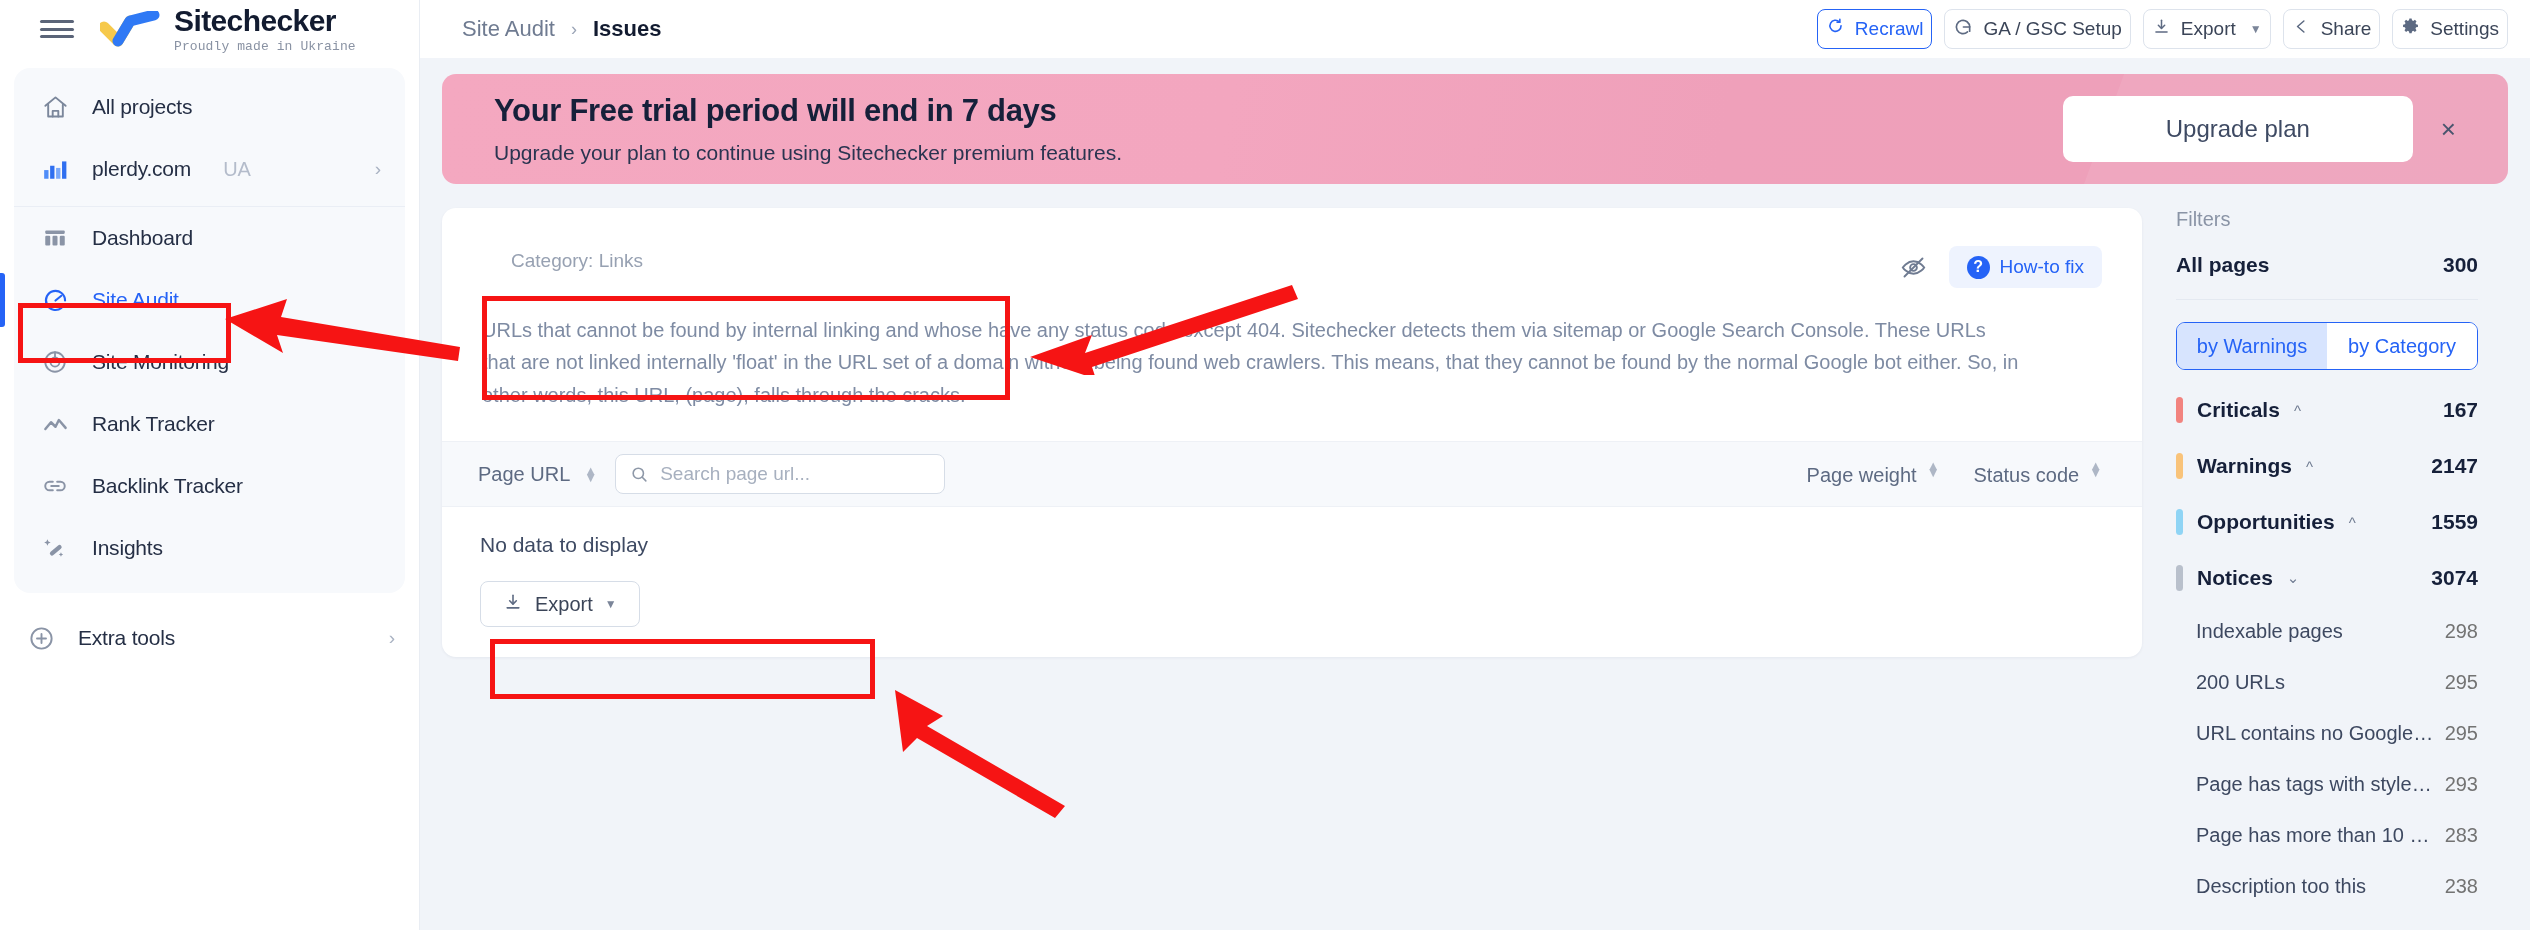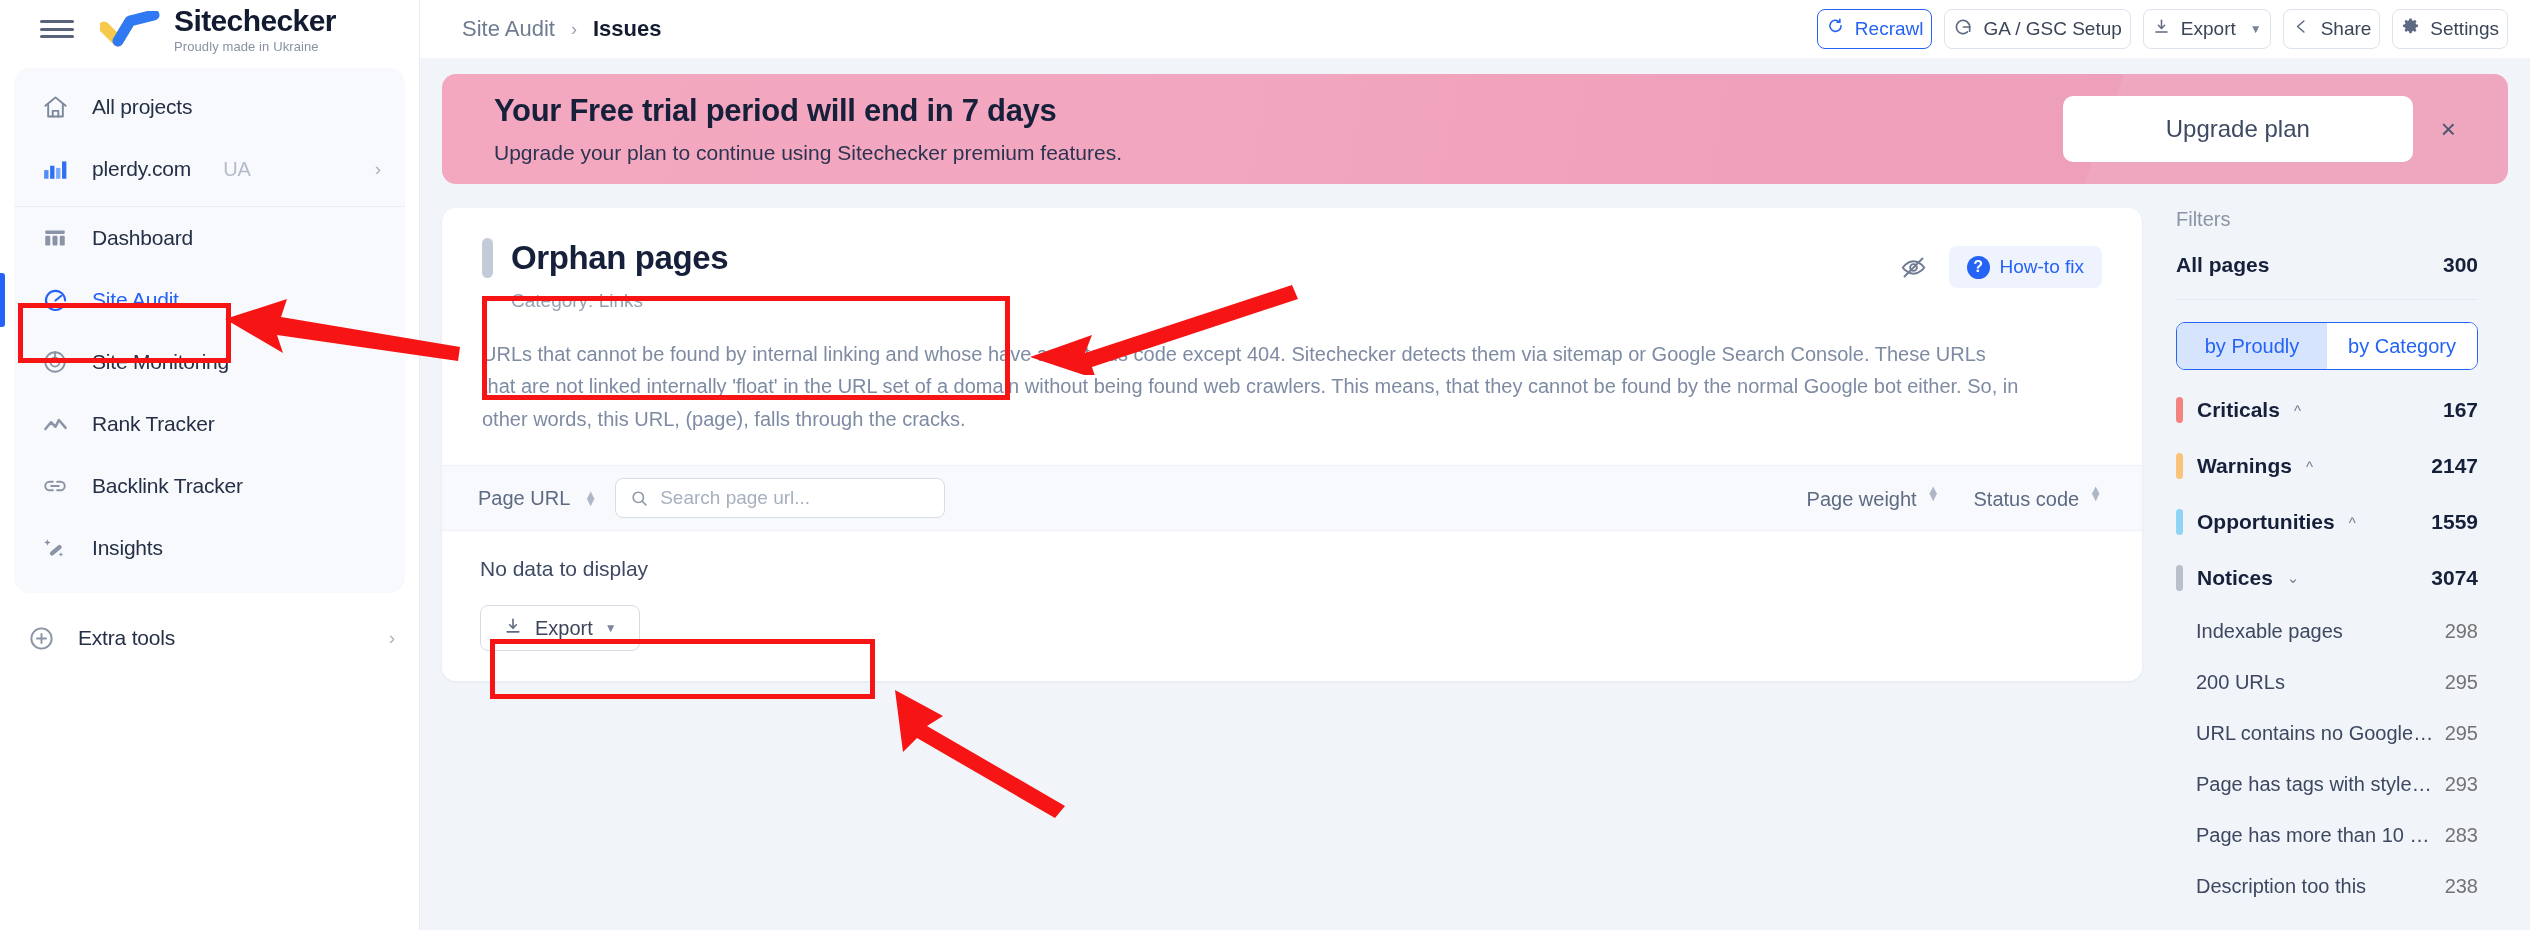--- a/index.html
+++ b/index.html
@@ -27,7 +27,7 @@
   .logo-check { width: 60px; height: 36px; position: relative; flex: none; }
   .brand-text { display: flex; flex-direction: column; line-height: 1; }
   .brand-title { font-size: 30px; font-weight: 700; color: #121b30; letter-spacing: -0.6px; }
-  .brand-sub { font-size: 13px; color: #8992a3; margin-top: 4px; letter-spacing: 0.1px; }
+  .brand-sub { font-size: 13px; color: #8992a3; margin-top: 4px; letter-spacing: 0.1px; font-family: Liberation Mono, monospace; }
 
   .nav-panel {
     margin: 10px 14px 0 14px; background: #f7f9fc; border-radius: 16px;

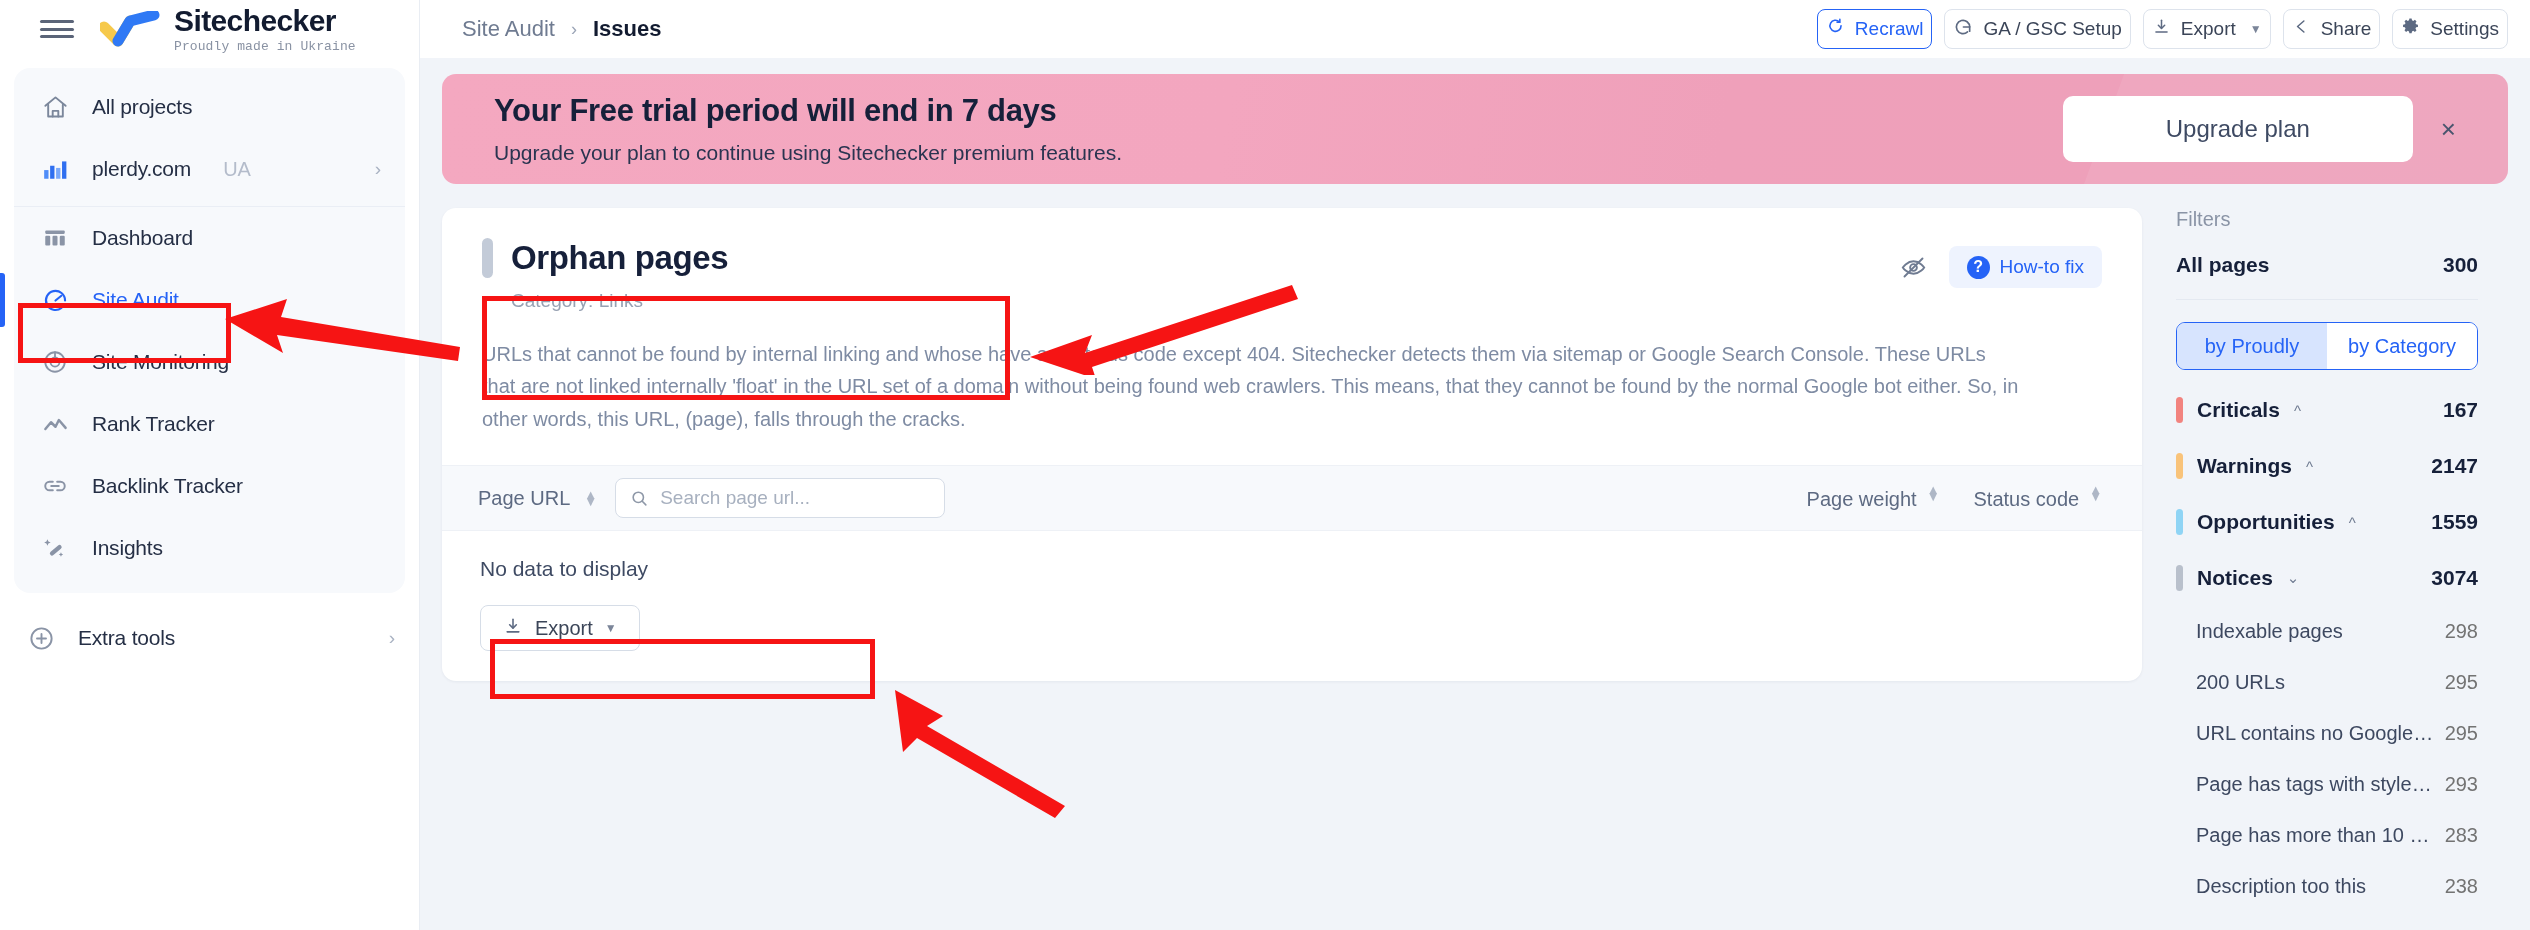--- a/index.html
+++ b/index.html
@@ -372,10 +372,6 @@
       <div class="card">
         <div class="card-head">
           <div class="title-box">
-            <div class="title-row">
-              <span class="title-bar"></span>
-              <span class="issue-title">Orphan pages</span>
-            </div>
             <div class="issue-cat">Category: Links</div>
           </div>
           <div class="head-actions">

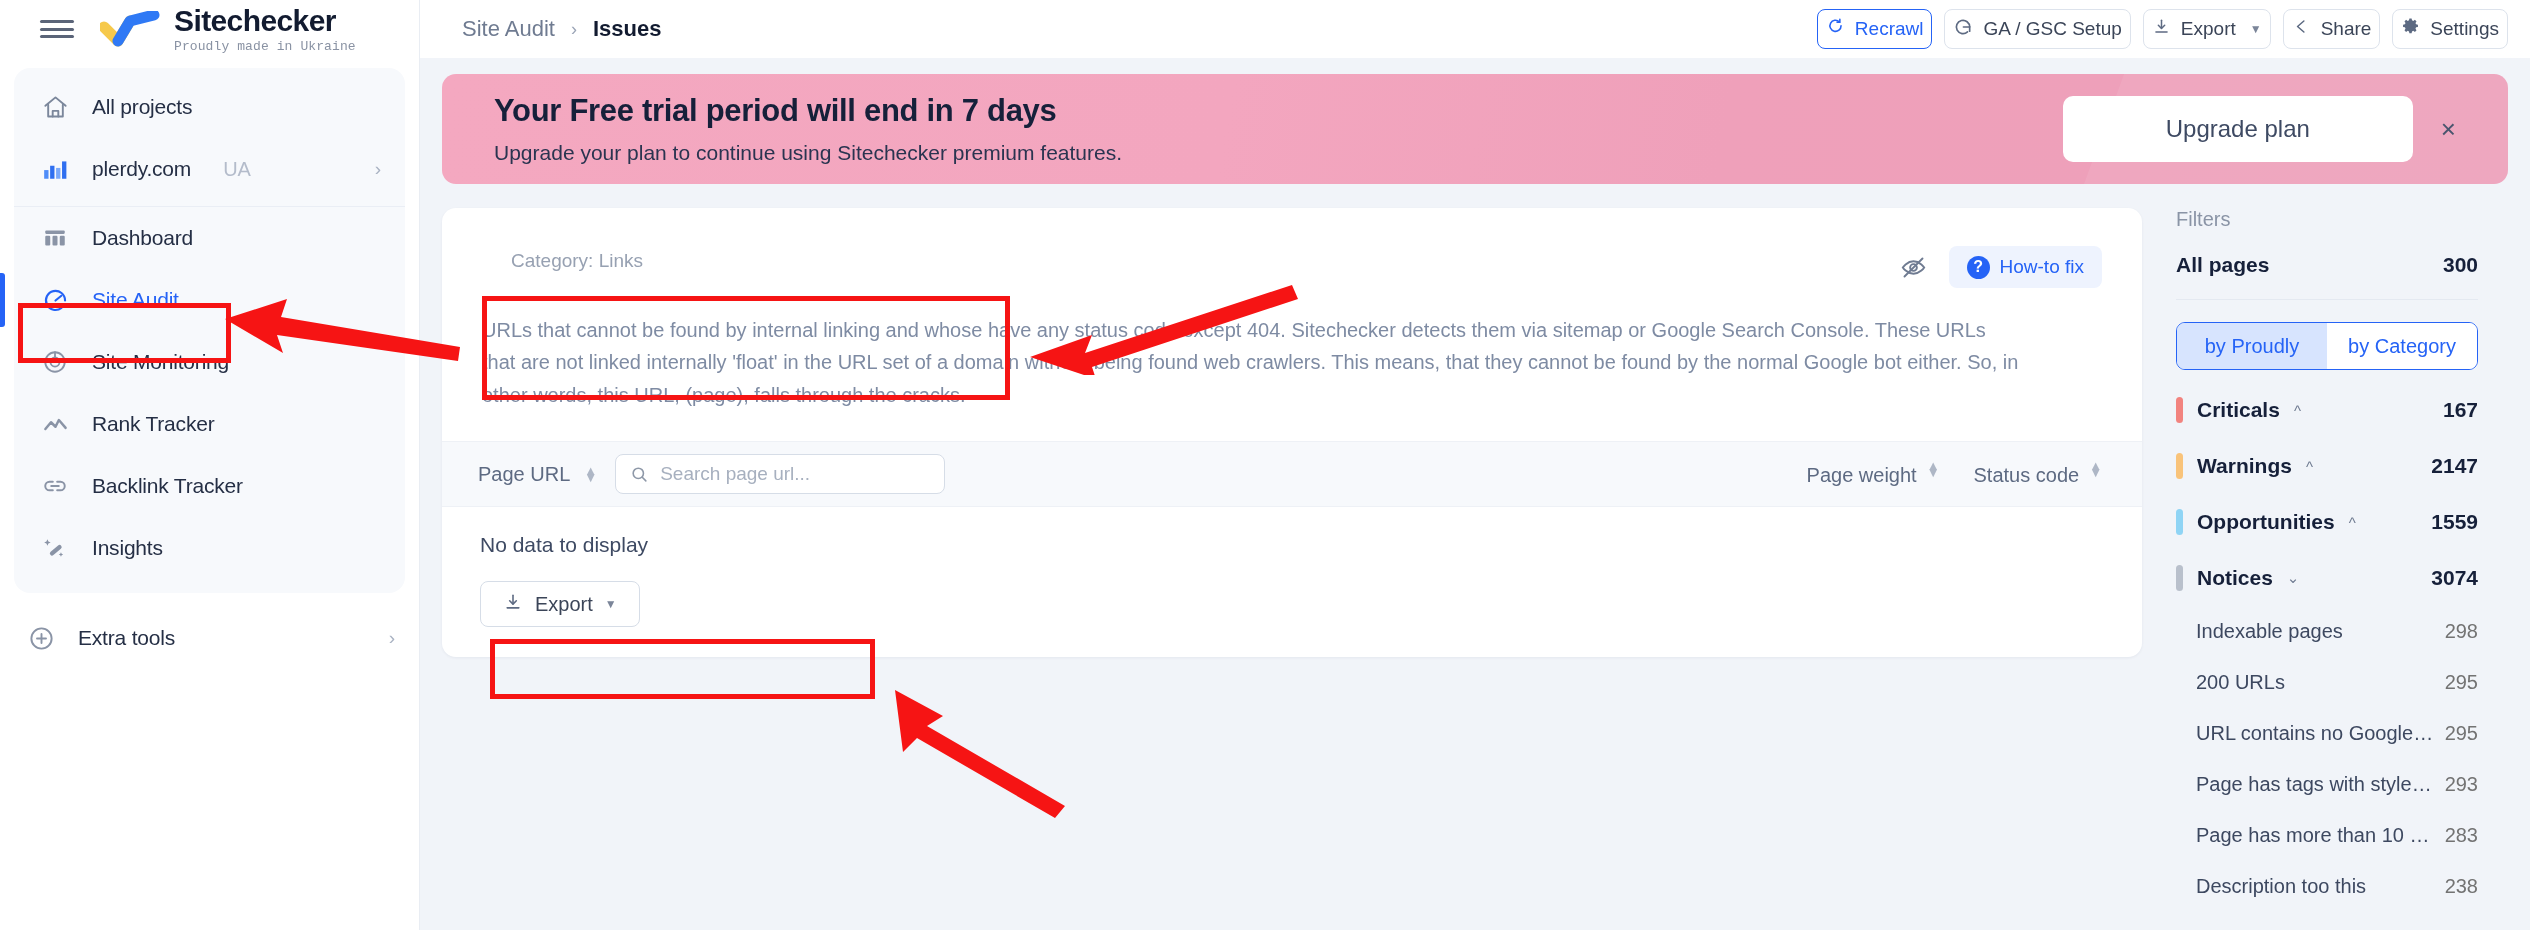--- a/index.html
+++ b/index.html
@@ -451,7 +451,7 @@
         </div>
 
         <div class="seg">
-          <div class="on">by Proudly</div>
+          <div class="on">by Warnings</div>
           <div>by Category</div>
         </div>
 

